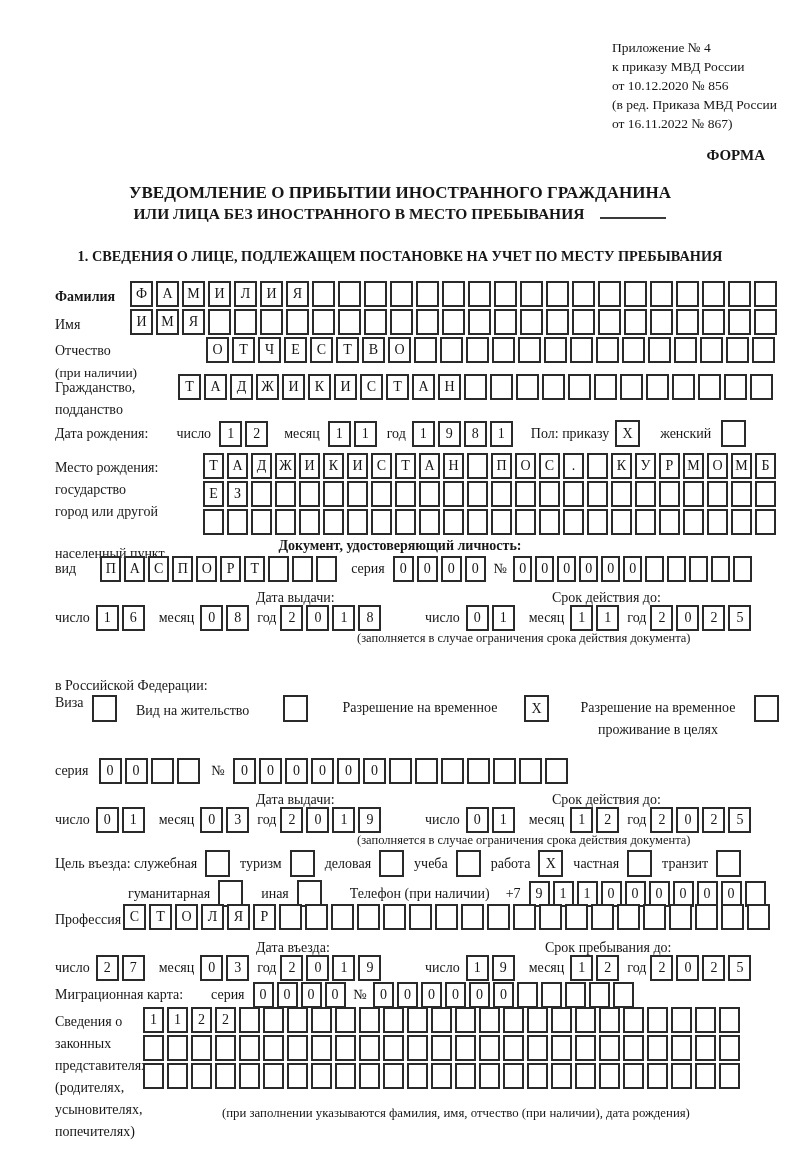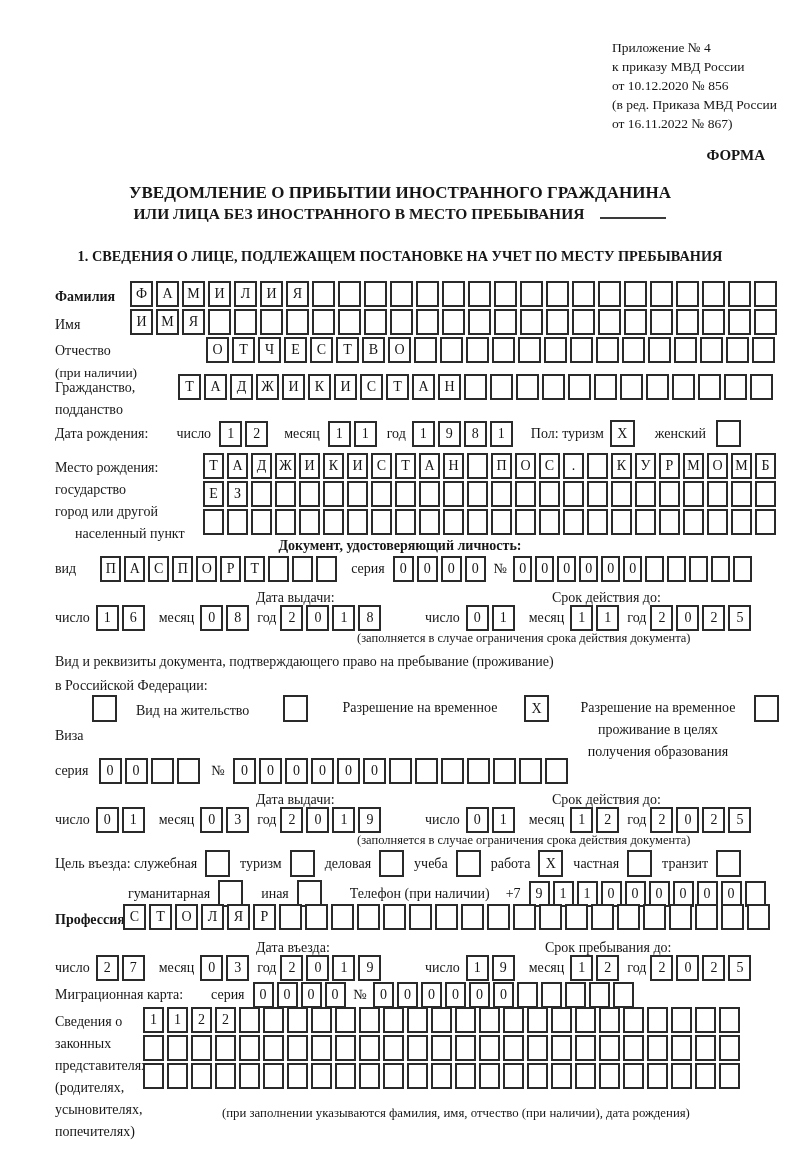--- a/index.html
+++ b/index.html
@@ -178,7 +178,7 @@
         <span class="cell">8</span>
         <span class="cell">1</span>
       </span>
-    <span class="lbl ml18">Пол: туризм</span>
+    <span class="lbl ml18">Пол: приказу</span>
     <span class="cbox ml6">X</span>
     <span class="lbl ml20">женский</span>
     <span class="cbox ml10"></span>

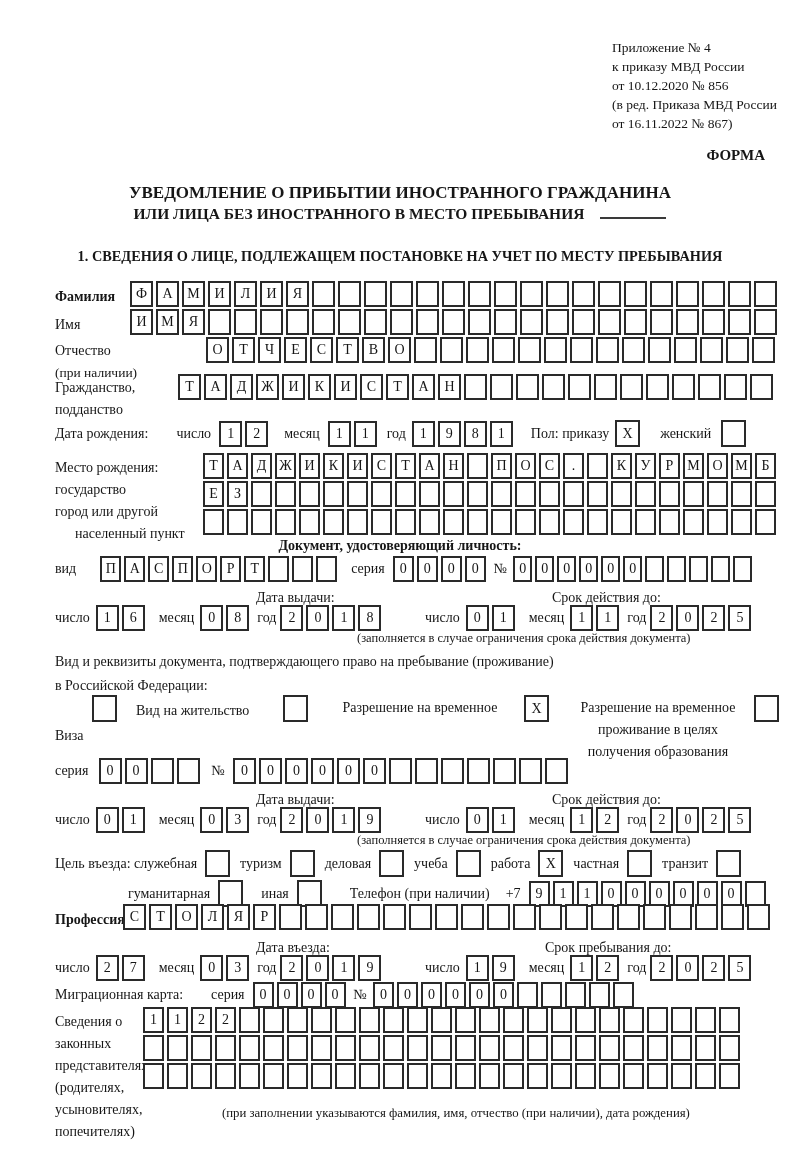--- a/index.html
+++ b/index.html
@@ -187,7 +187,7 @@
   <div class="abs lbl" style="left:55px;top:459px;">Место рождения:</div>
   <div class="abs lbl" style="left:55px;top:481px;">государство</div>
   <div class="abs lbl" style="left:55px;top:503px;">город или другой</div>
-  <div class="abs lbl" style="left:55px;top:525px;margin-left:20px;">населенный пункт</div>
+  <div class="abs lbl" style="left:55px;top:545px;">населенный пункт</div>
   <div class="abs cells sm" style="left:203px;top:453px;">
       <span class="cell">Т</span>
       <span class="cell">А</span>

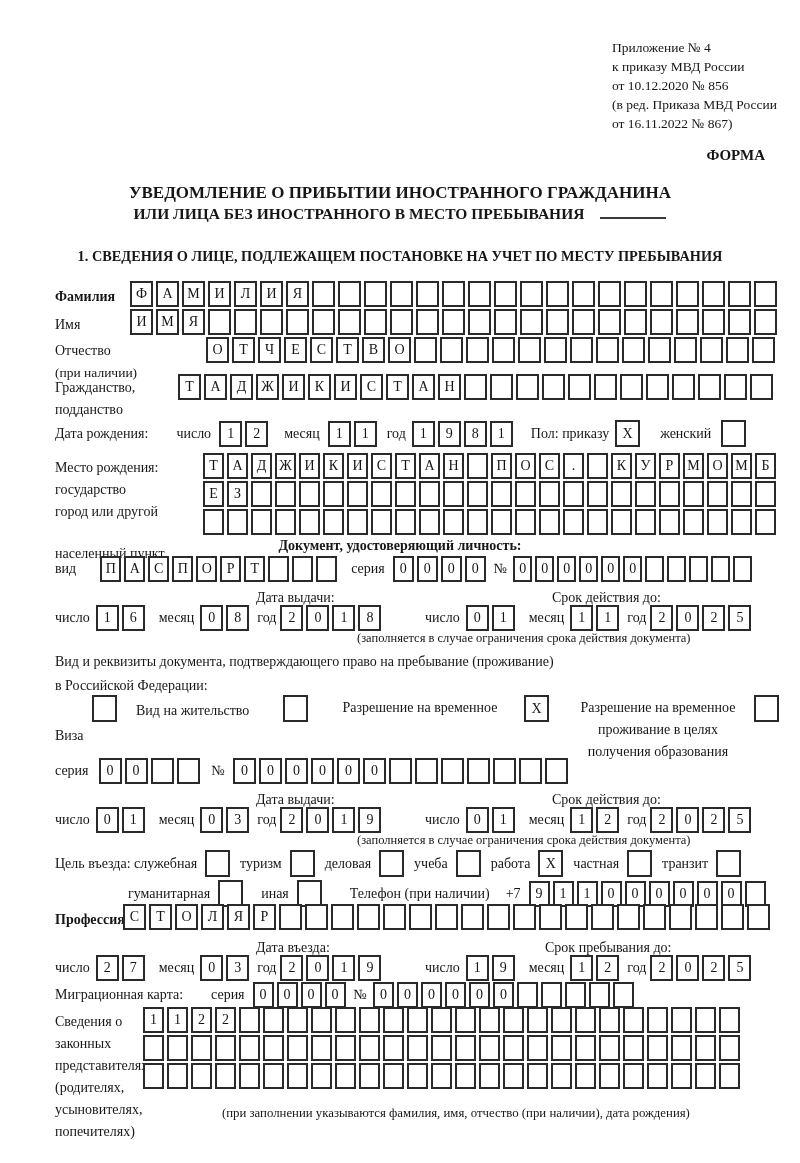--- a/index.html
+++ b/index.html
@@ -349,7 +349,6 @@
   </div>
   <div class="abs small" style="left:357px;top:631px;">(заполняется в случае ограничения срока действия документа)</div>
 
-  <div class="abs lbl" style="left:55px;top:653px;">Вид и реквизиты документа, подтверждающего право на пребывание (проживание)</div>
   <div class="abs lbl" style="left:55px;top:677px;">в Российской Федерации:</div>
 
   <div class="abs lbl" style="left:55px;top:727px;">Виза</div>

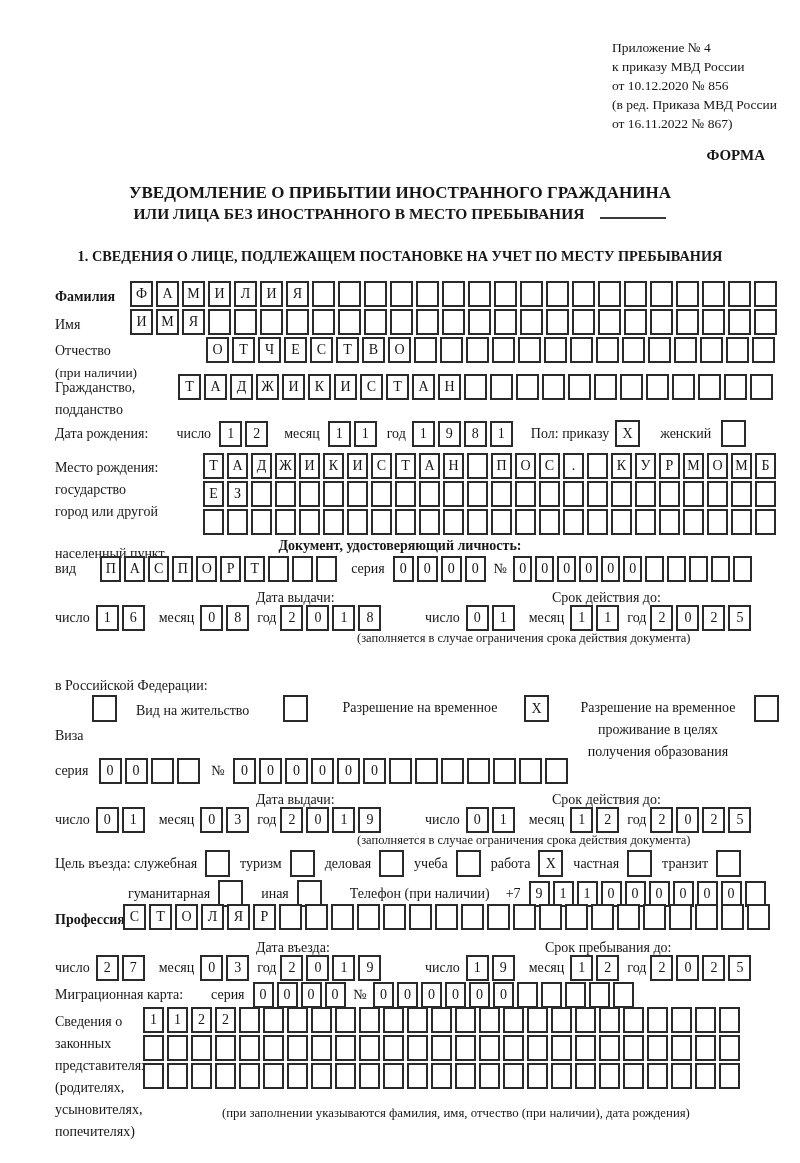--- a/index.html
+++ b/index.html
@@ -351,7 +351,7 @@
 
   <div class="abs lbl" style="left:55px;top:677px;">в Российской Федерации:</div>
 
-  <div class="abs lbl" style="left:55px;top:727px;">Виза</div>
+  <div class="abs lbl" style="left:55px;top:694px;">Виза</div>
   <div class="abs cbox" style="left:92px;top:695px;"></div>
   <div class="abs lbl" style="left:136px;top:702px;">Вид на жительство</div>
   <div class="abs cbox" style="left:283px;top:695px;"></div>

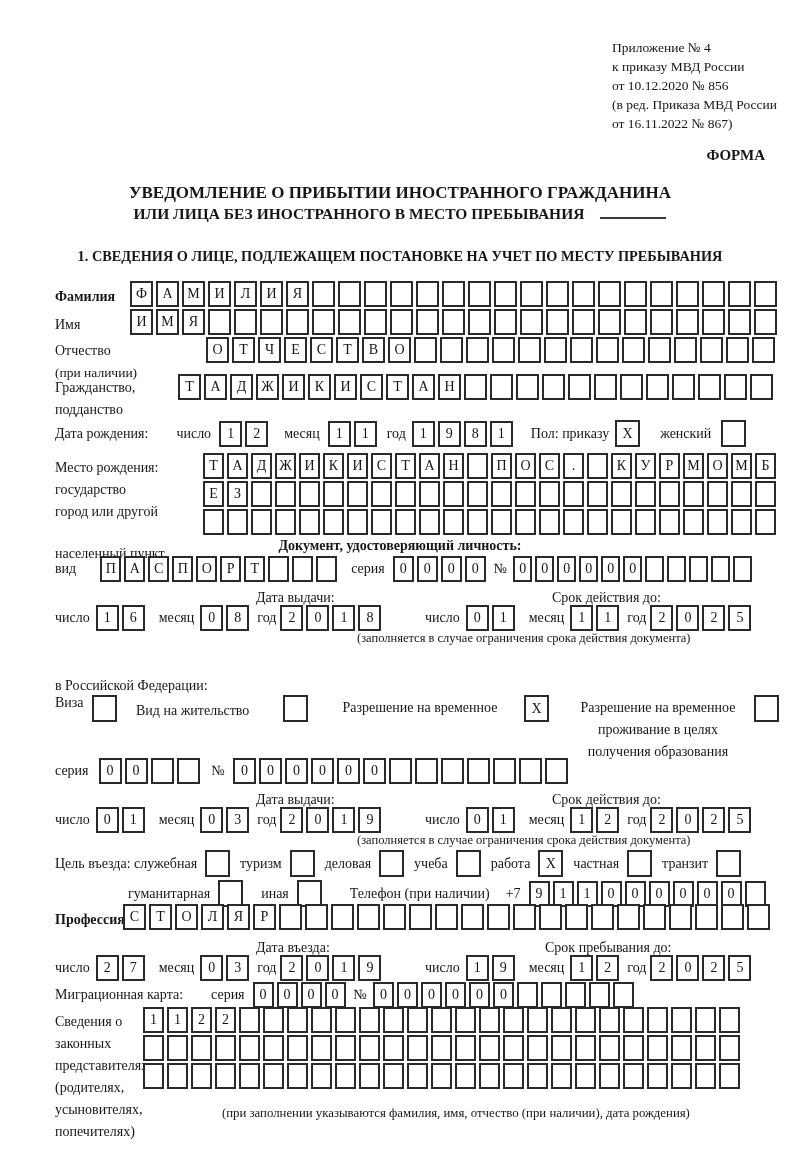--- a/index.html
+++ b/index.html
@@ -362,7 +362,6 @@
   <div class="opt" style="left:565px;top:697px;width:186px;">
     <div>Разрешение на временное</div>
     <div>проживание в целях</div>
-    <div>получения образования</div>
   </div>
   <div class="abs cbox" style="left:754px;top:695px;"></div>
 

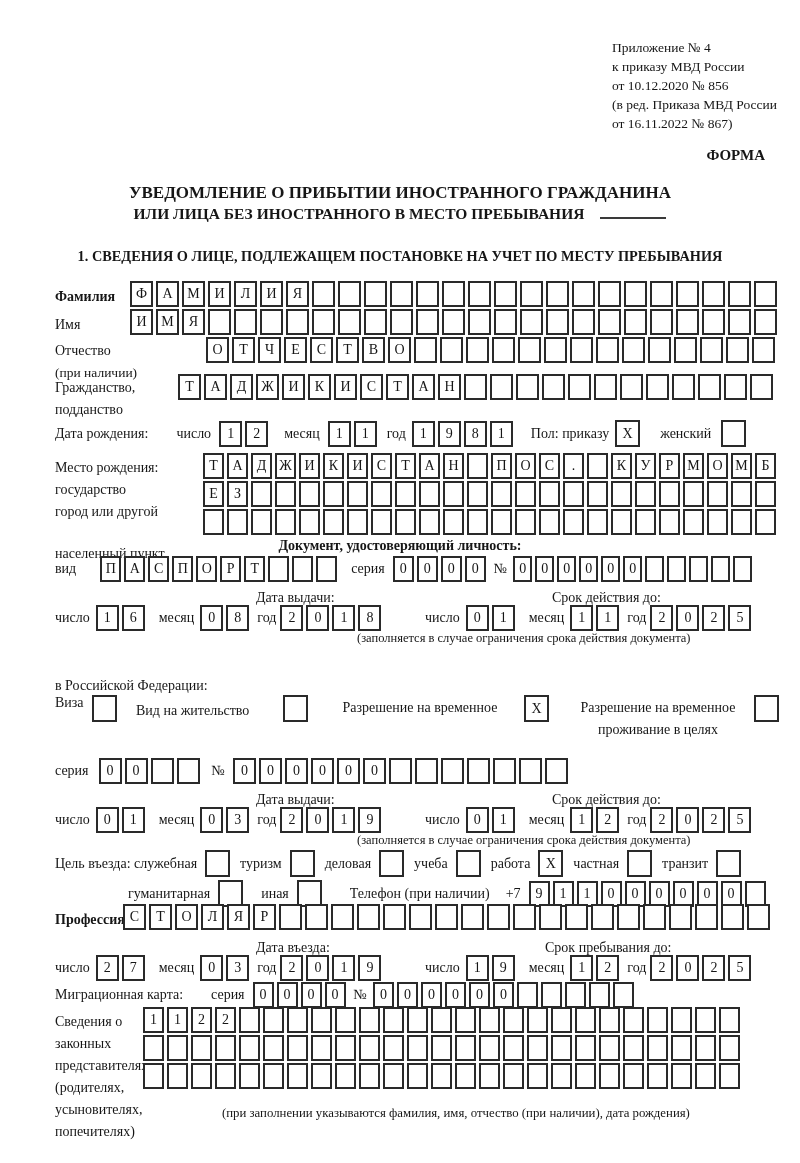--- a/index.html
+++ b/index.html
@@ -471,7 +471,7 @@
       </span>
   </div>
 
-  <div class="abs lbl" style="left:55px;top:911px;font-weight:bold;">Профессия</div>
+  <div class="abs lbl" style="left:55px;top:911px;">Профессия</div>
   <div class="abs cells" style="left:123px;top:904px;">
       <span class="cell">С</span>
       <span class="cell">Т</span>

